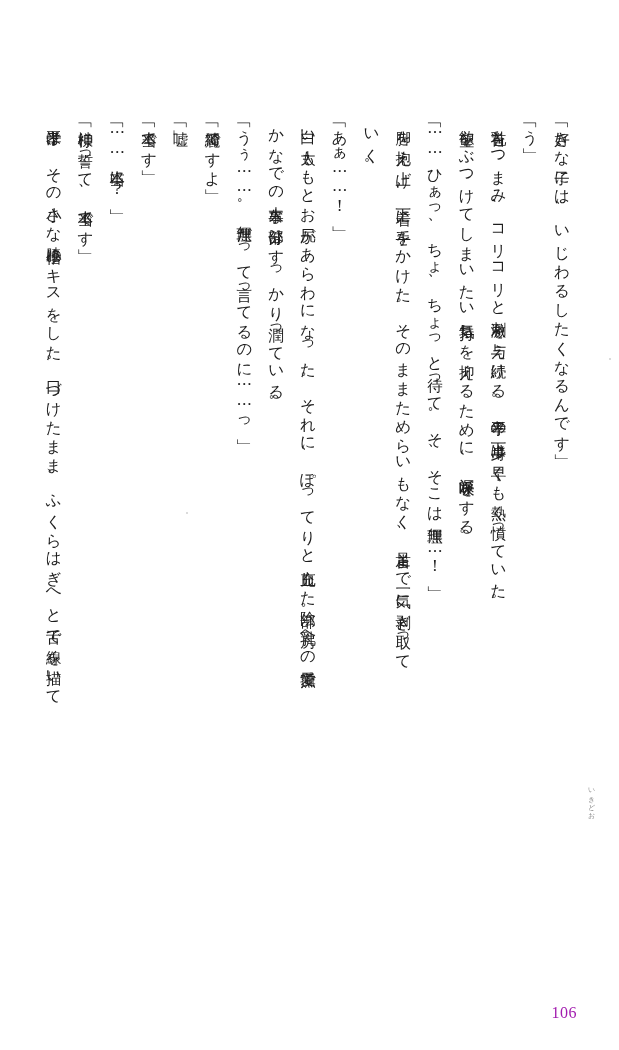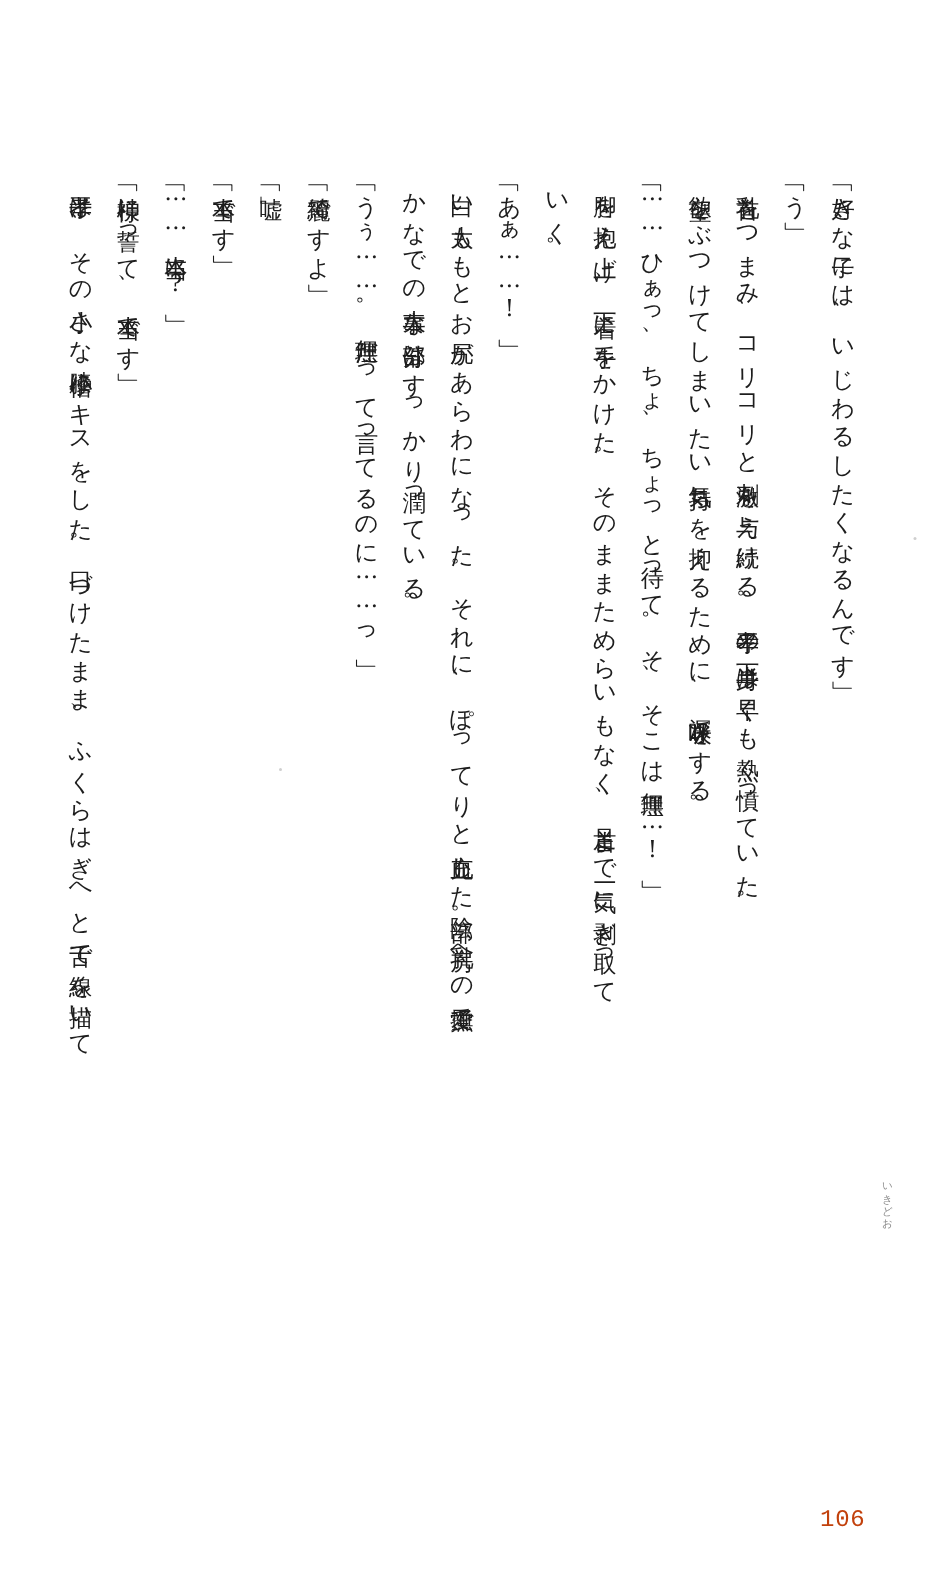--- a/index.html
+++ b/index.html
@@ -50,9 +50,9 @@
     position: absolute;
     right: 42px;
     bottom: 28px;
-    font-family: Liberation Mono, monospace;
+    font-family: Liberation Serif, serif;
     font-size: 16px;
-    color: #c2410c;
+    color: #a21caf;
     letter-spacing: 0.5px;
   }
 

